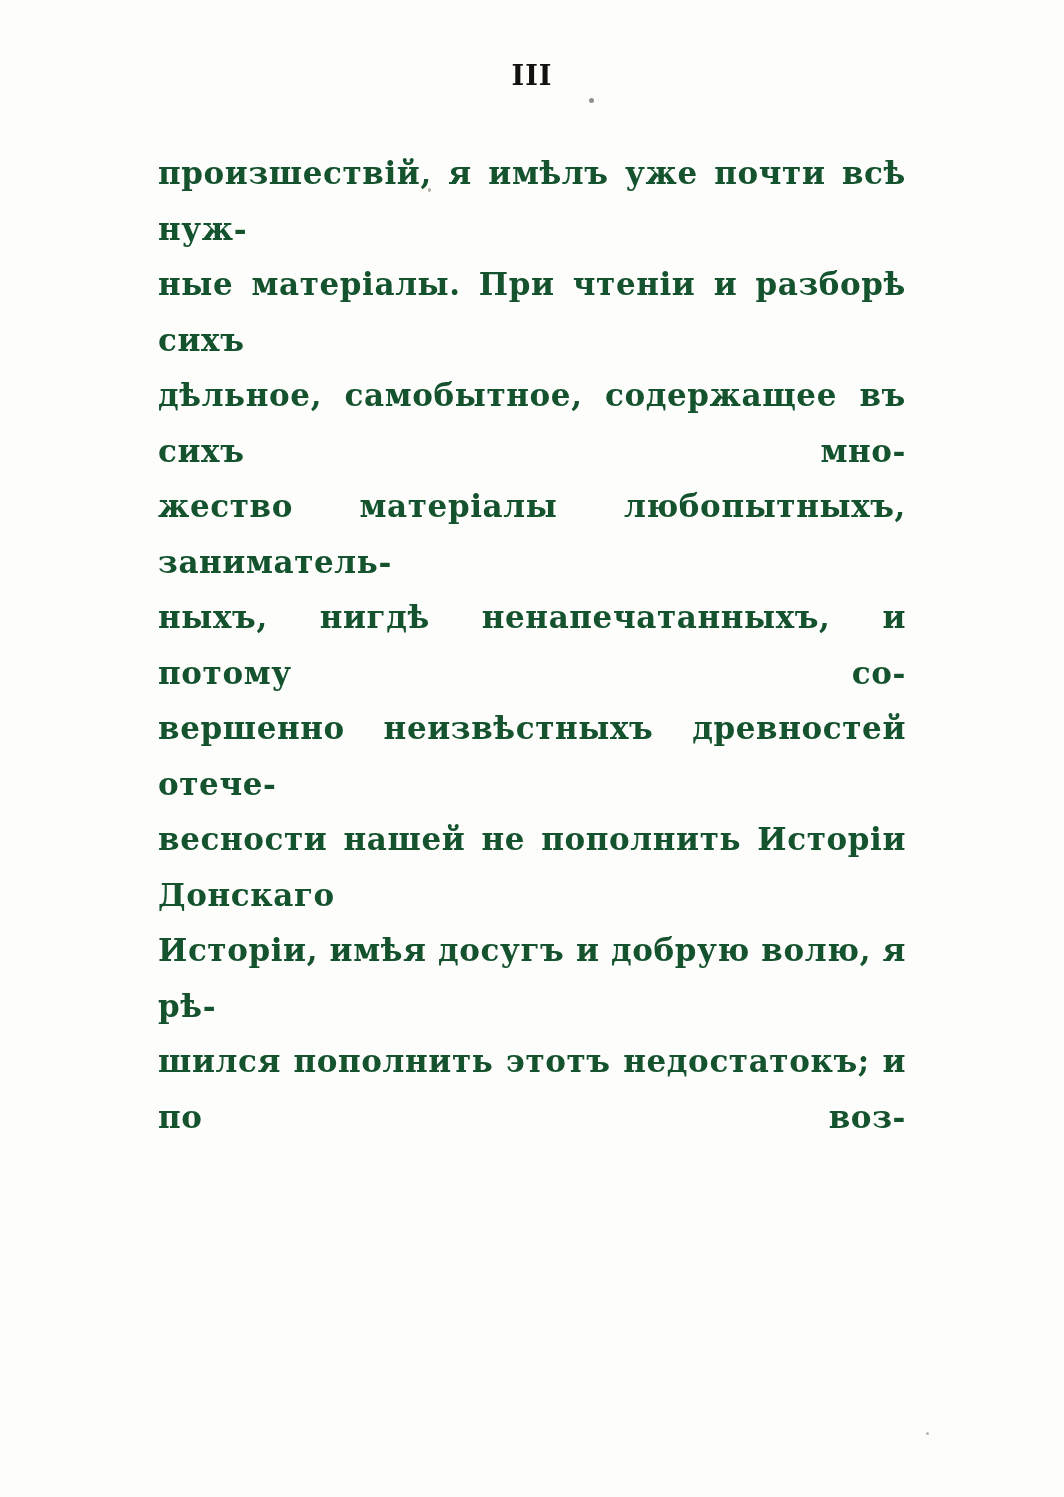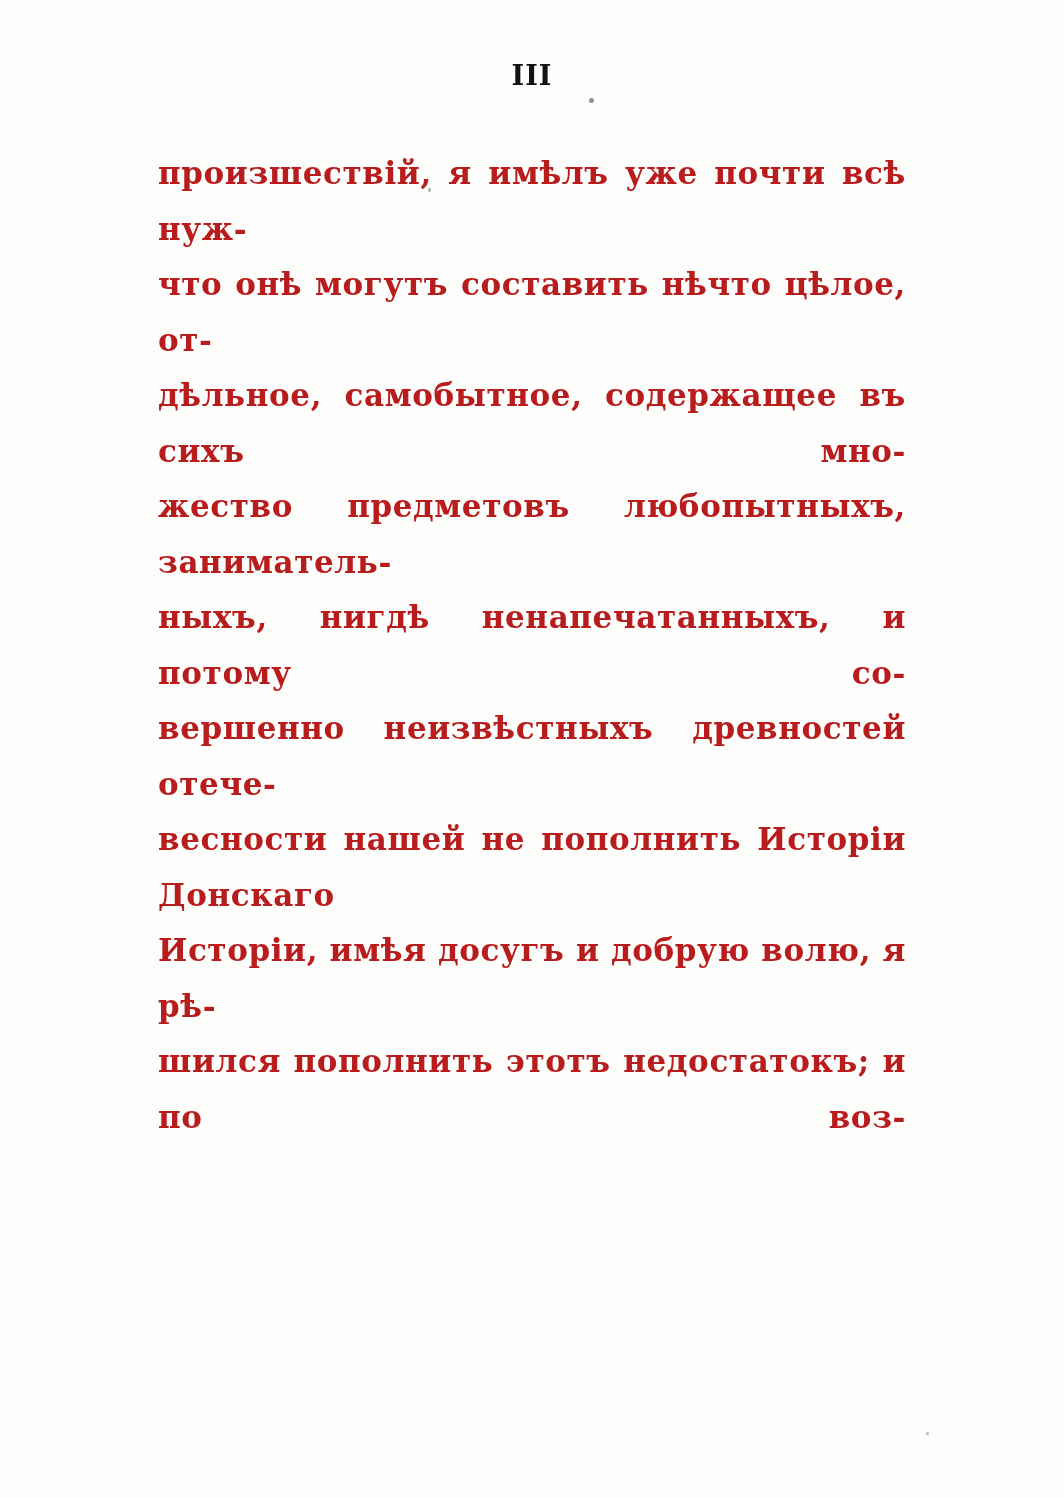--- a/index.html
+++ b/index.html
@@ -41,7 +41,7 @@
     text-align: justify;
     text-align-last: justify;
     white-space: normal;
-    color: #b91c1c;
+    color: #14532d;
   }
   .speck {
     position: absolute;

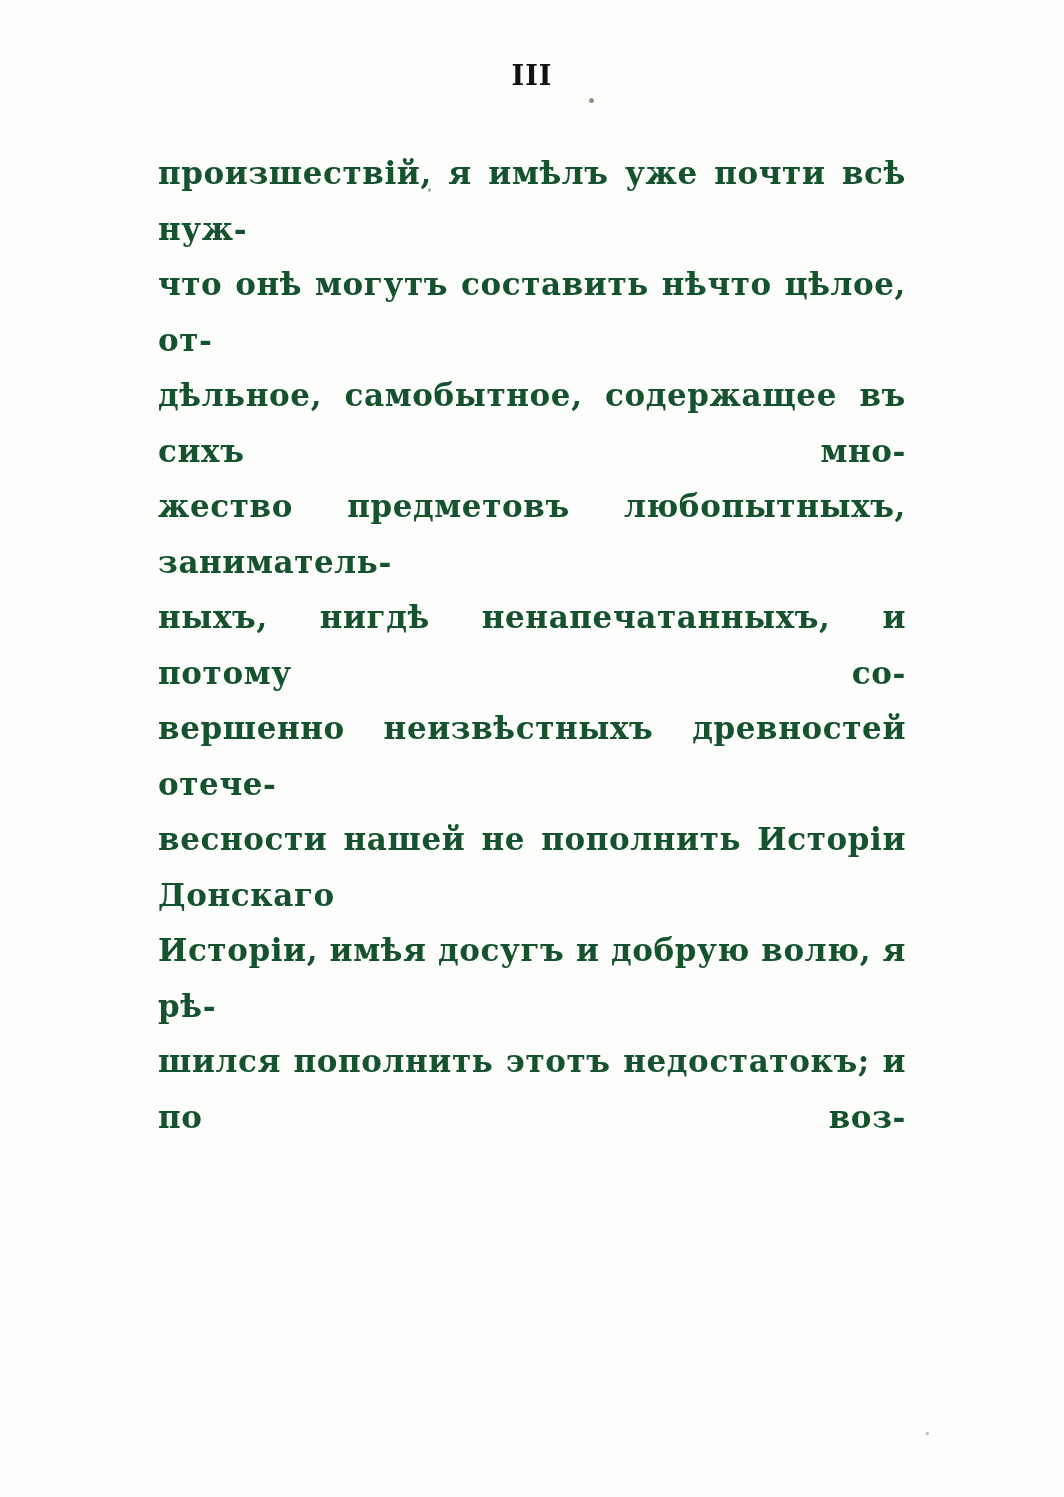--- a/index.html
+++ b/index.html
@@ -66,6 +66,7 @@
 
   <div class="text-block">
     <div class="line">произшествій, я имѣлъ уже почти всѣ нуж-</div>
+    <div class="line">ные матеріалы. При чтеніи и разборѣ сихъ</div>
     <div class="line">что онѣ могутъ составить нѣчто цѣлое, от-</div>
     <div class="line">дѣльное, самобытное, содержащее въ сихъ мно-</div>
     <div class="line">жество предметовъ любопытныхъ, заниматель-</div>

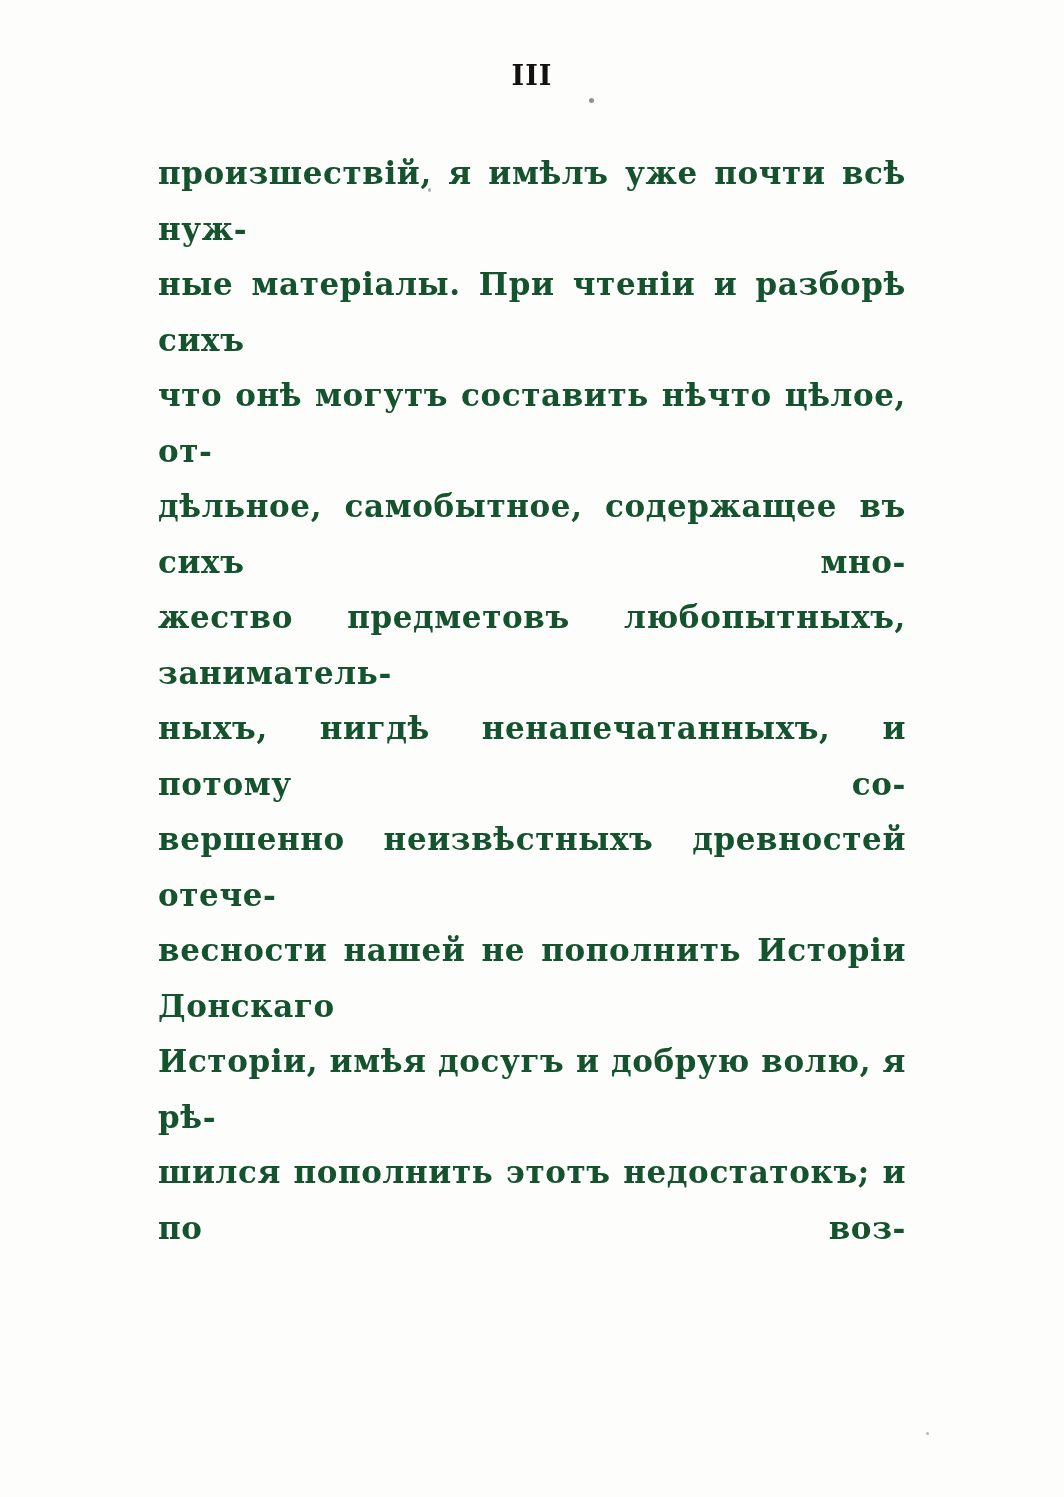--- a/index.html
+++ b/index.html
@@ -67,7 +67,6 @@
   <div class="text-block">
     <div class="line">произшествій, я имѣлъ уже почти всѣ нуж-</div>
     <div class="line">ные матеріалы. При чтеніи и разборѣ сихъ</div>
-    <div class="line">что онѣ могутъ составить нѣчто цѣлое, от-</div>
     <div class="line">дѣльное, самобытное, содержащее въ сихъ мно-</div>
     <div class="line">жество предметовъ любопытныхъ, заниматель-</div>
     <div class="line">ныхъ, нигдѣ ненапечатанныхъ, и потому со-</div>

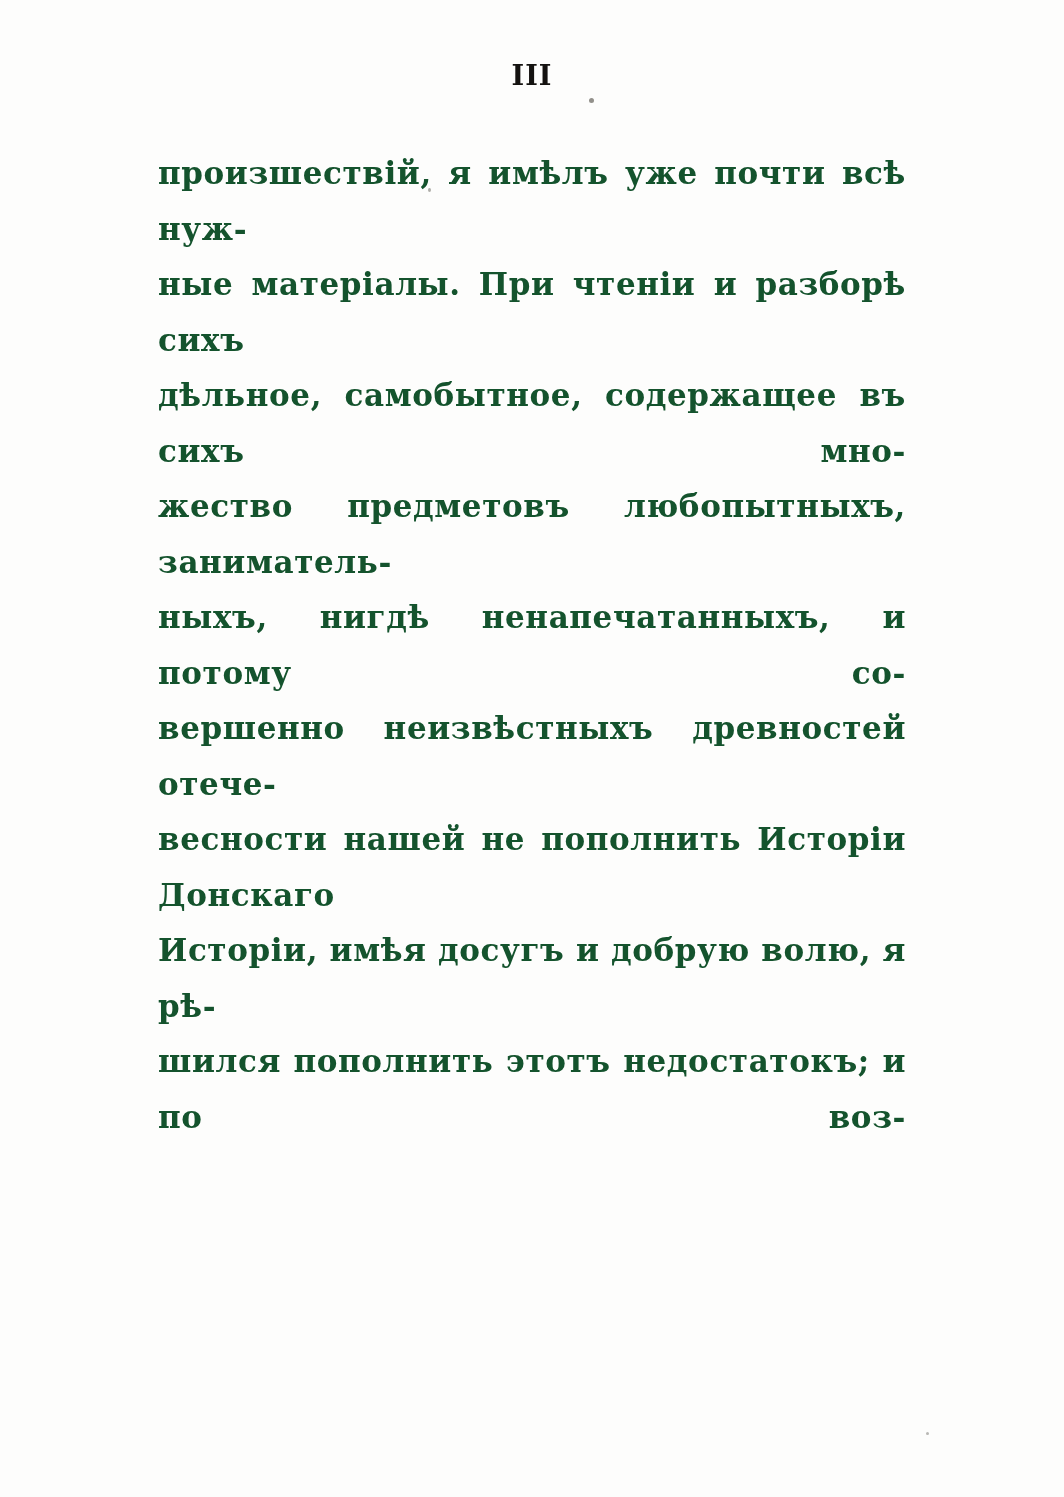--- a/index.html
+++ b/index.html
@@ -68,7 +68,7 @@
     <div class="line">произшествій, я имѣлъ уже почти всѣ нуж-</div>
     <div class="line">ные матеріалы. При чтеніи и разборѣ сихъ</div>
     <div class="line">дѣльное, самобытное, содержащее въ сихъ мно-</div>
-    <div class="line">жество предметовъ любопытныхъ, заниматель-</div>
+    <div class="line">жество матеріалы любопытныхъ, заниматель-</div>
     <div class="line">ныхъ, нигдѣ ненапечатанныхъ, и потому со-</div>
     <div class="line">вершенно неизвѣстныхъ древностей отече-</div>
     <div class="line">весности нашей не пополнить Исторіи Донскаго</div>

